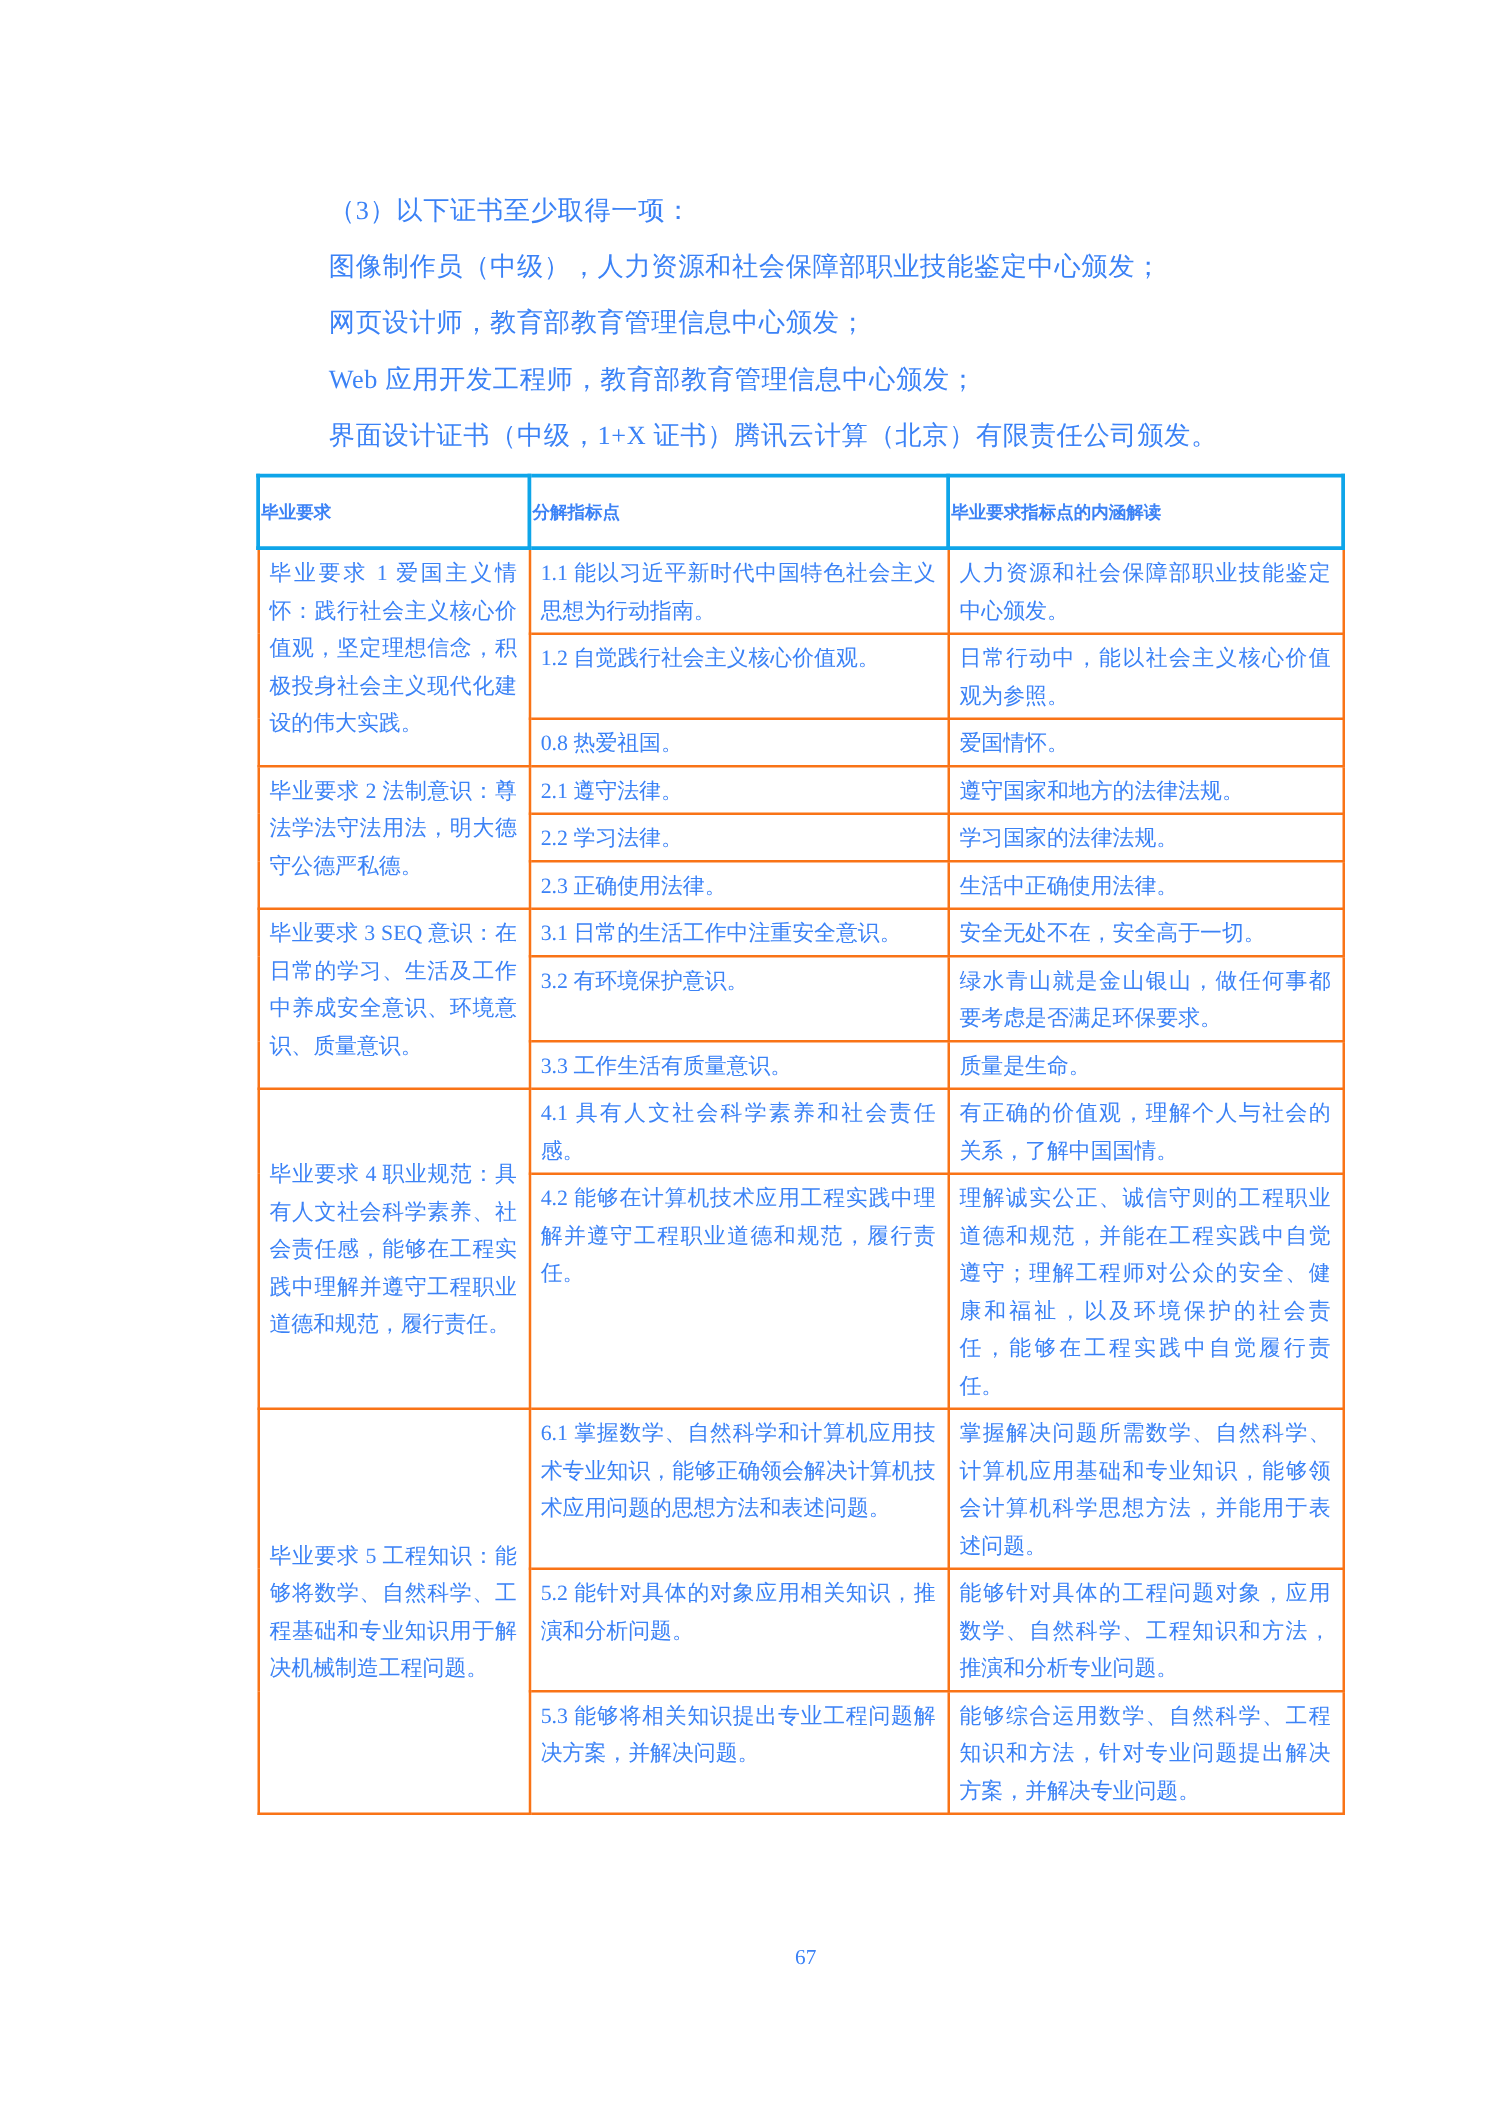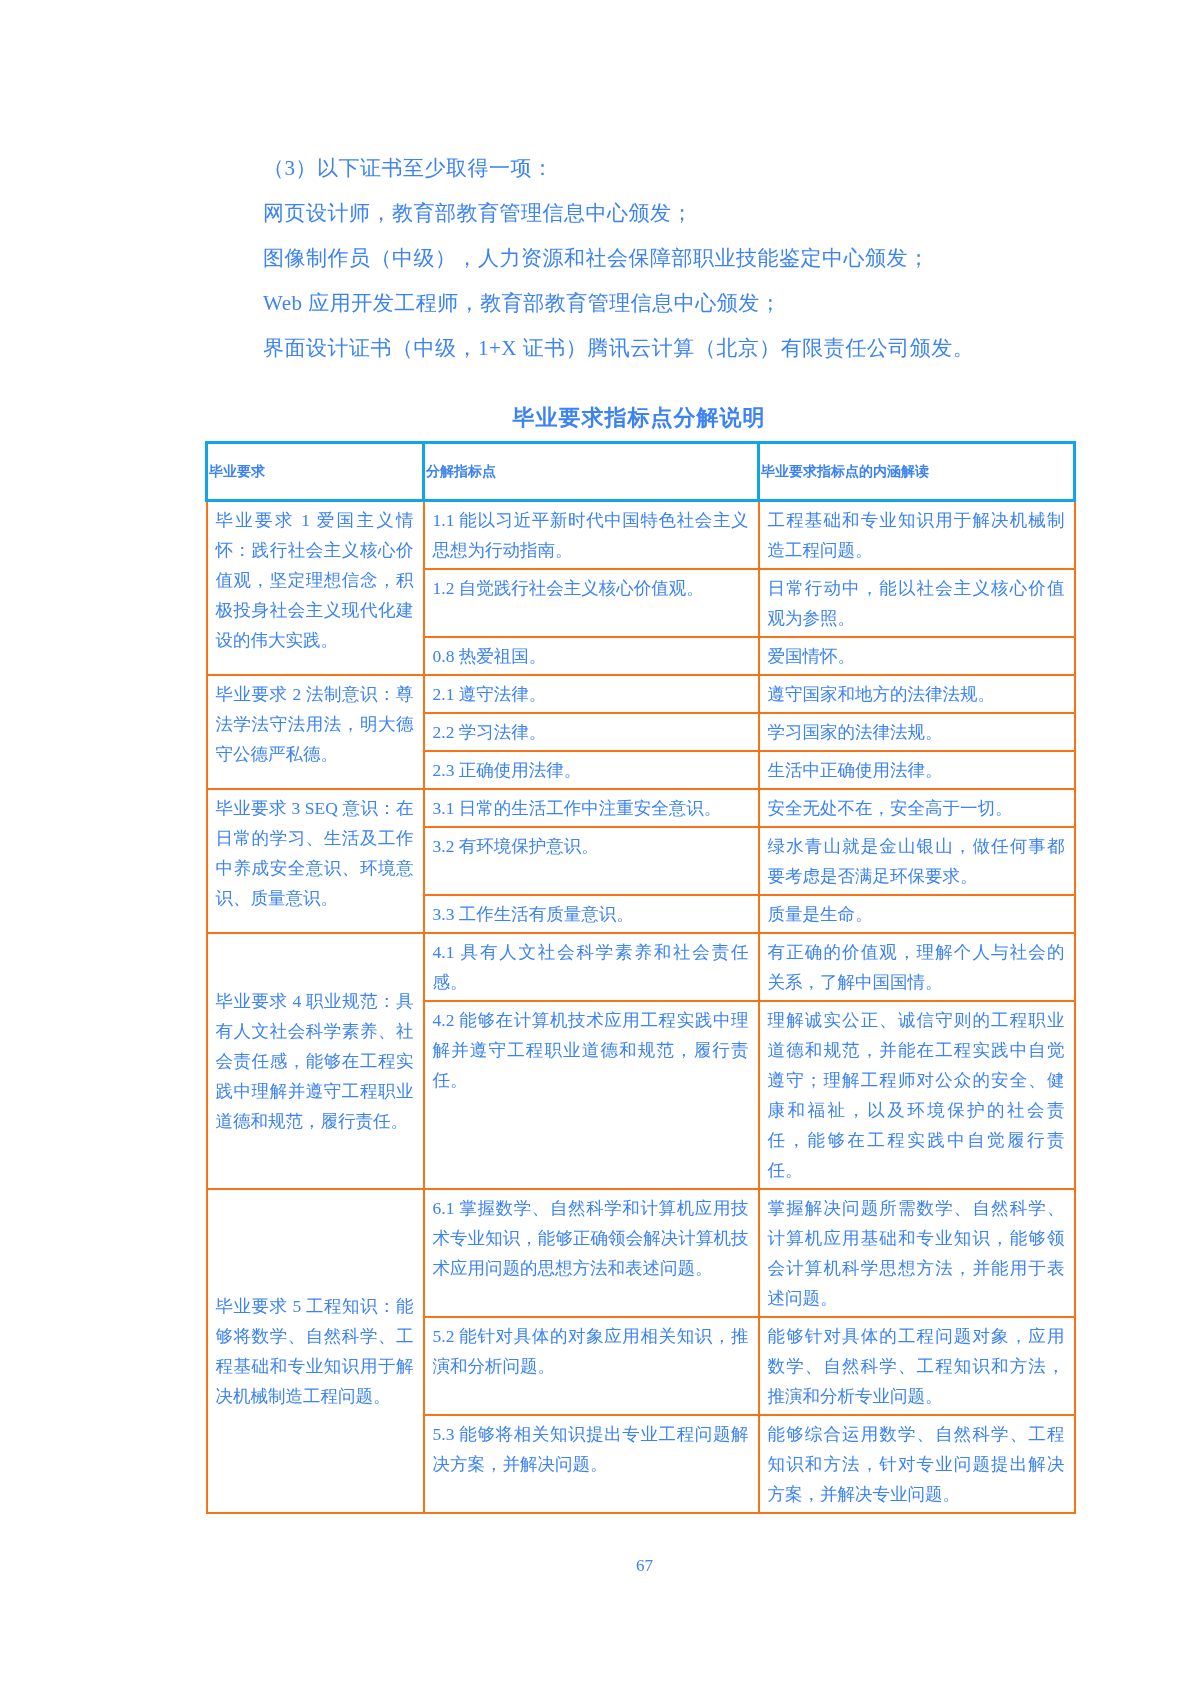--- a/index.html
+++ b/index.html
@@ -86,8 +86,8 @@
 
   <div class="paras">
     <div class="para">（3）以下证书至少取得一项：</div>
+    <div class="para">图像制作员（中级），人力资源和社会保障部职业技能鉴定中心颁发；</div>
     <div class="para">网页设计师，教育部教育管理信息中心颁发；</div>
-    <div class="para">图像制作员（中级），人力资源和社会保障部职业技能鉴定中心颁发；</div>
     <div class="para">Web 应用开发工程师，教育部教育管理信息中心颁发；</div>
     <div class="para">界面设计证书（中级，1+X 证书）腾讯云计算（北京）有限责任公司颁发。</div>
   </div>

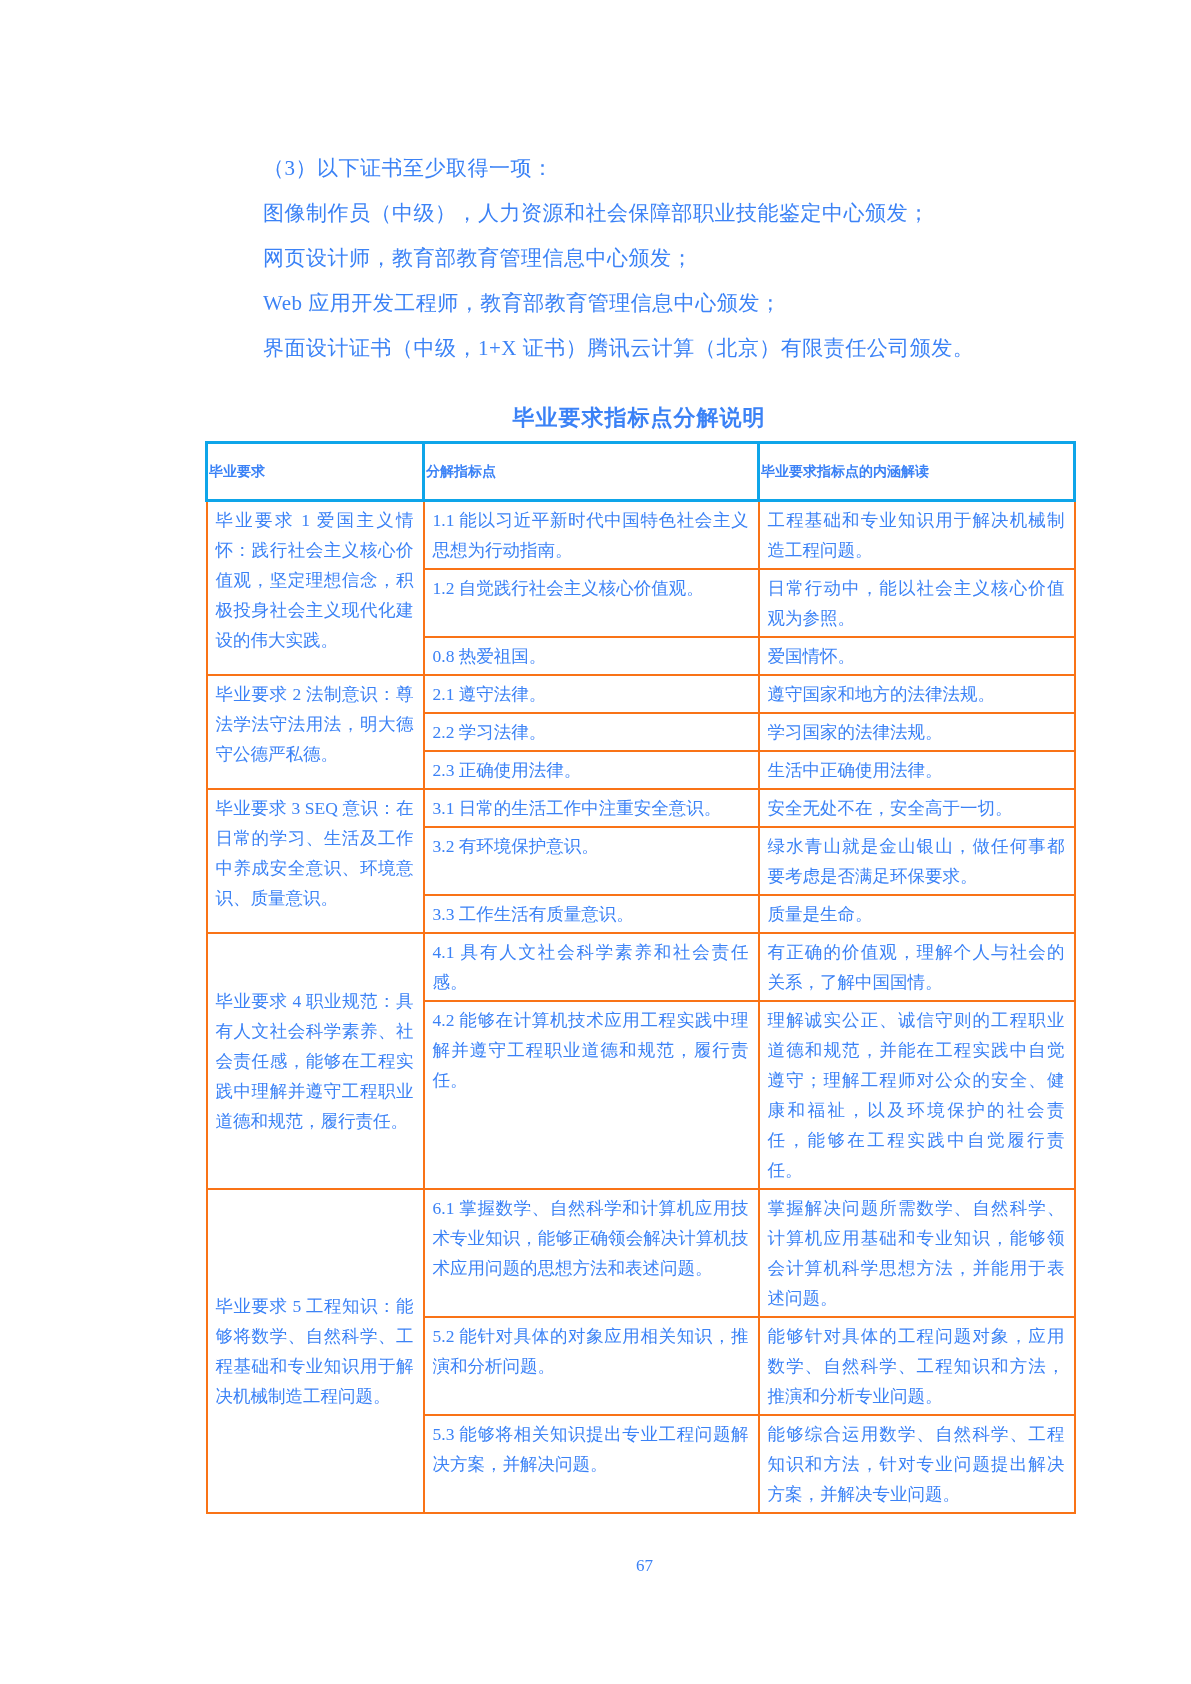--- a/index.html
+++ b/index.html
@@ -93,7 +93,6 @@
   </div>
 
 
-  <div class="table-title">毕业要求指标点分解说明</div>
 
   <table class="req-table">
     <colgroup>

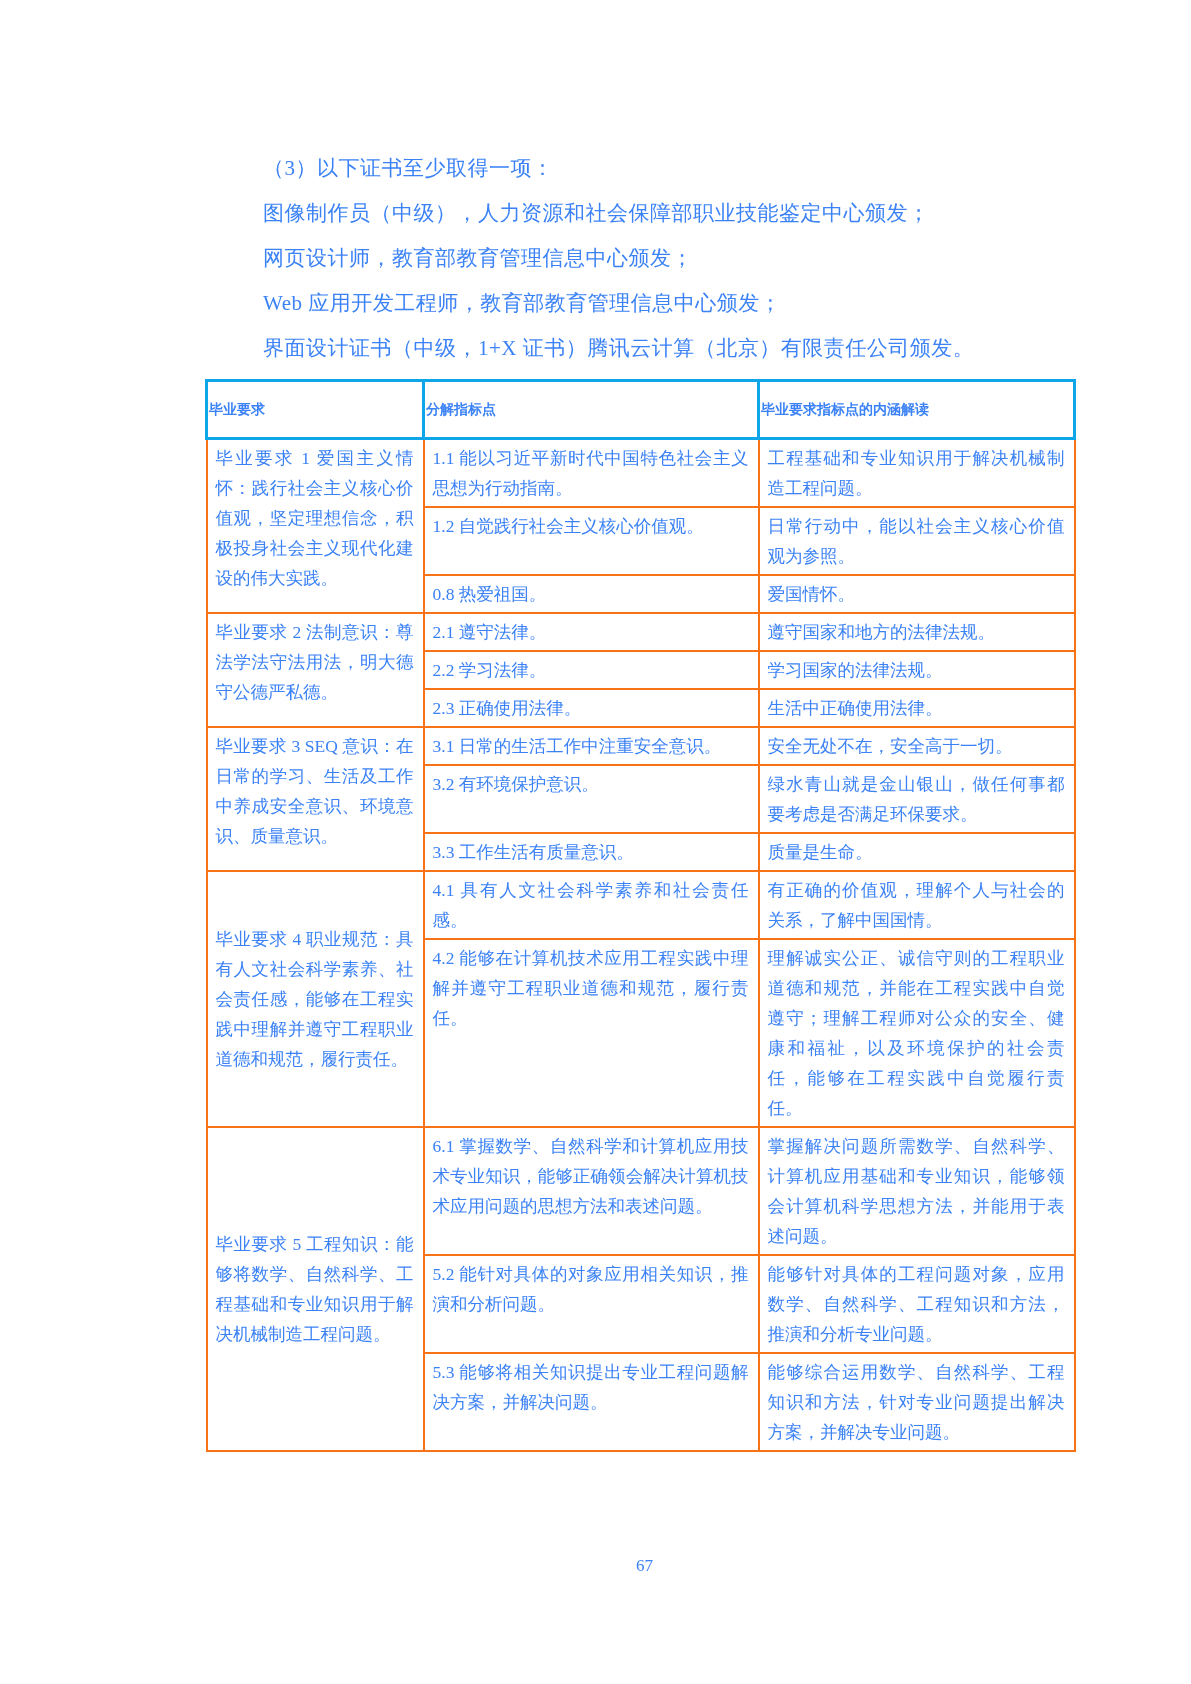--- a/index.html
+++ b/index.html
@@ -112,7 +112,7 @@
       <tr>
         <td rowspan="3">毕业要求 1 爱国主义情怀：践行社会主义核心价值观，坚定理想信念，积极投身社会主义现代化建设的伟大实践。</td>
         <td>1.1 能以习近平新时代中国特色社会主义思想为行动指南。</td>
-        <td>工程基础和专业知识用于解决机械制造工程问题。</td>
+        <td>人力资源和社会保障部职业技能鉴定中心颁发。</td>
       </tr>
       <tr>
         <td>1.2 自觉践行社会主义核心价值观。</td>

